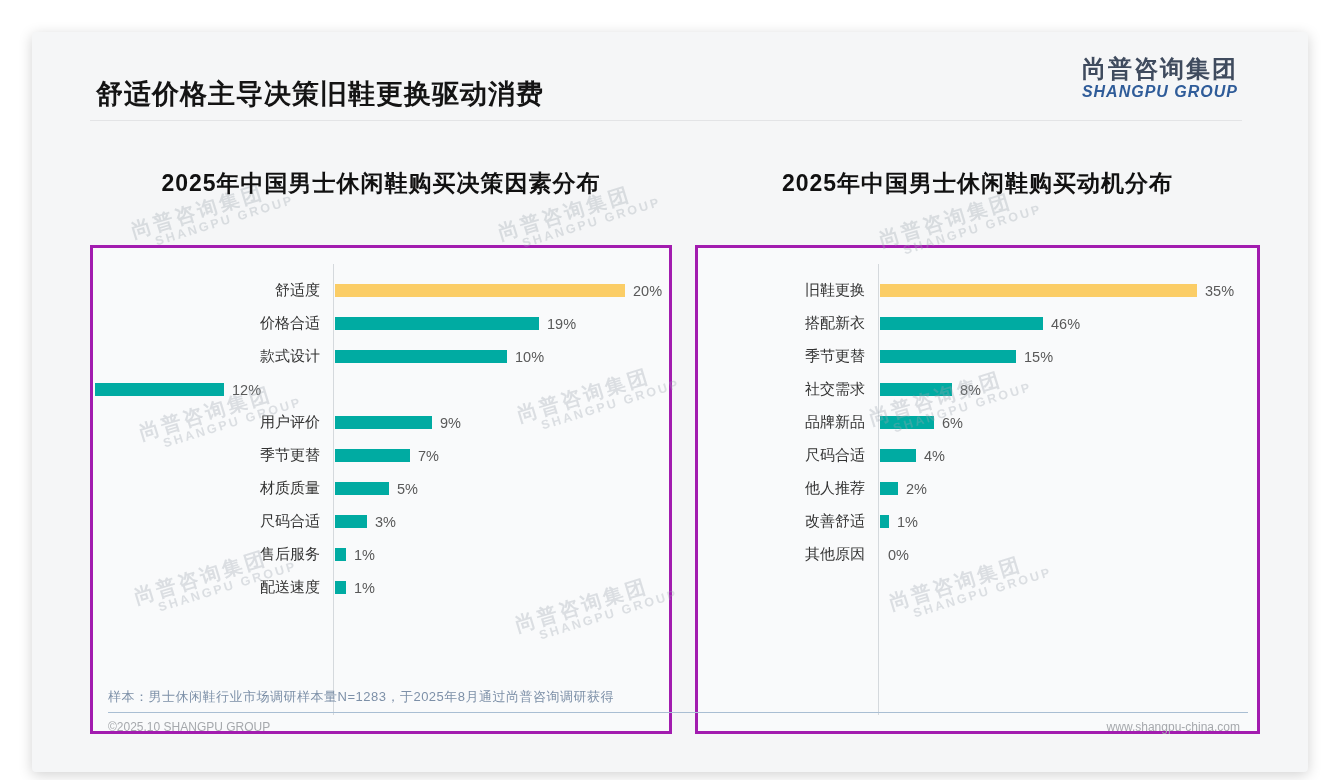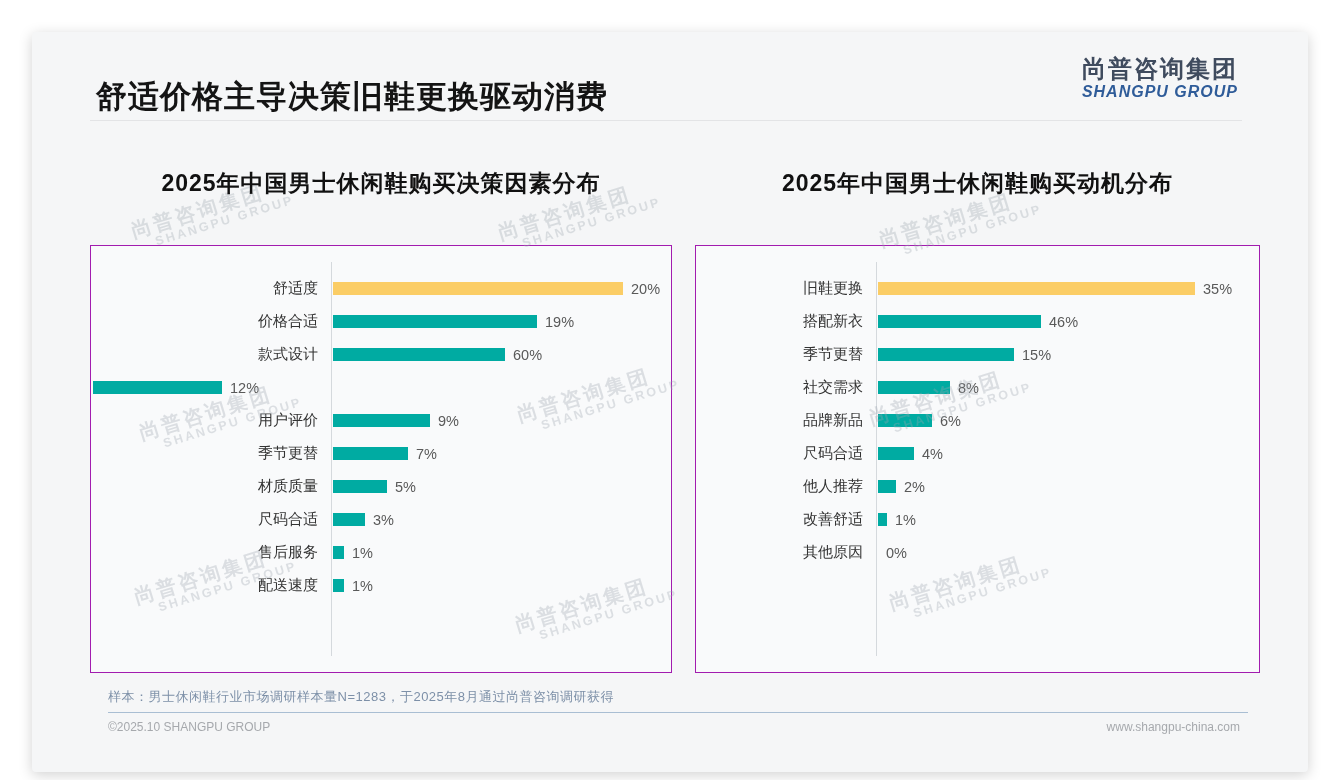--- a/index.html
+++ b/index.html
@@ -7,7 +7,7 @@
   .slide{position:absolute;left:32px;top:32px;width:1276px;height:740px;background:#f5f6f7;
     border-radius:4px;box-shadow:0 3px 14px rgba(0,0,0,.18);}
   
-  .main-title{position:absolute;left:64px;top:44px;font-size:31px;font-weight:bold;color:#141414;
+  .main-title{position:absolute;left:64px;top:44px;font-size:27px;font-weight:bold;color:#141414;
     letter-spacing:1px;z-index:4;}
   .title-divider{position:absolute;left:58px;right:66px;top:88px;height:1px;background:#e3e4e6;z-index:2;}
   .logo{position:absolute;right:70px;top:24px;text-align:left;z-index:4;}

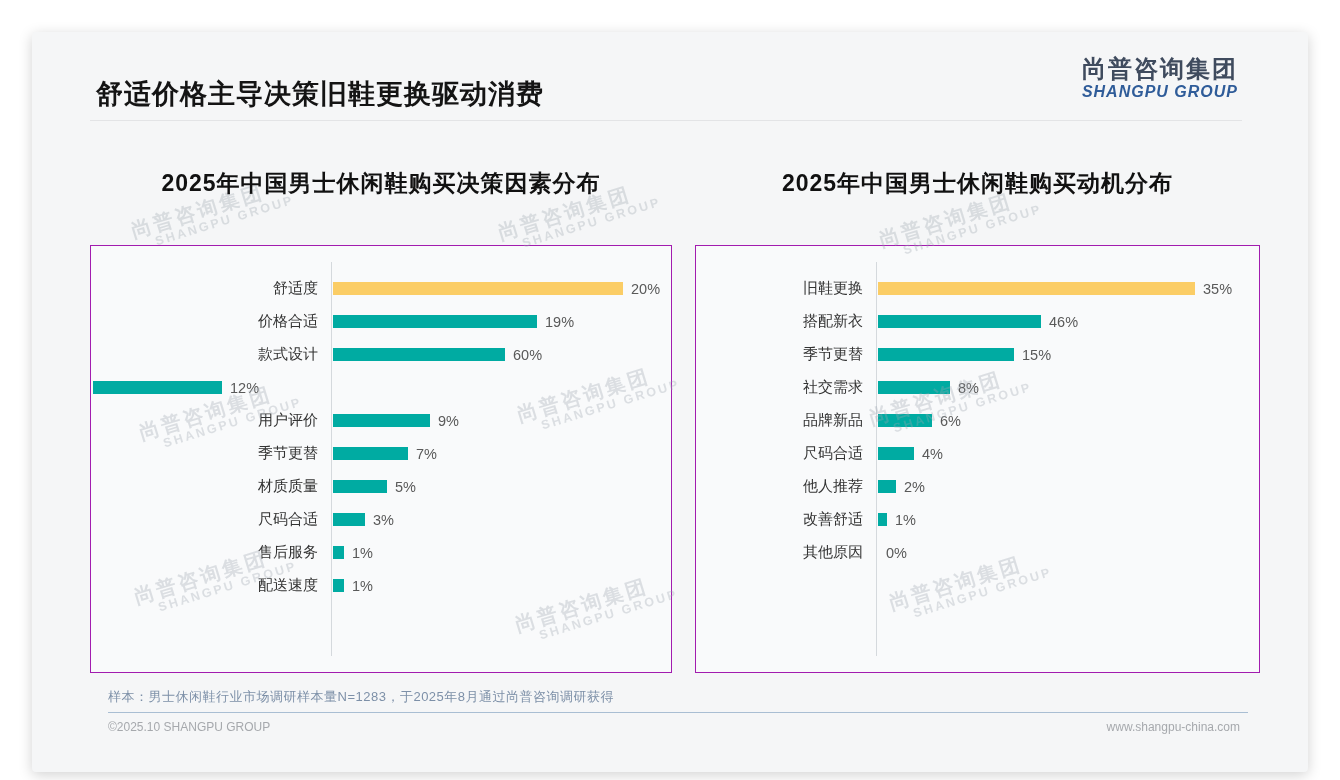--- a/index.html
+++ b/index.html
@@ -19,7 +19,7 @@
   .chart-title.c0{left:58px;width:582px;}
   .chart-title.c1{left:663px;width:565px;}
   
-  .panel{position:absolute;top:213px;height:428px;background:#f9fafb;border:1px solid #a21caf;
+  .panel{position:absolute;top:213px;height:489px;background:#f9fafb;border:3px solid #a21caf;
     box-sizing:border-box;z-index:2;}
   .panel.c0{left:58px;width:582px;}
   .panel.c1{left:663px;width:565px;}

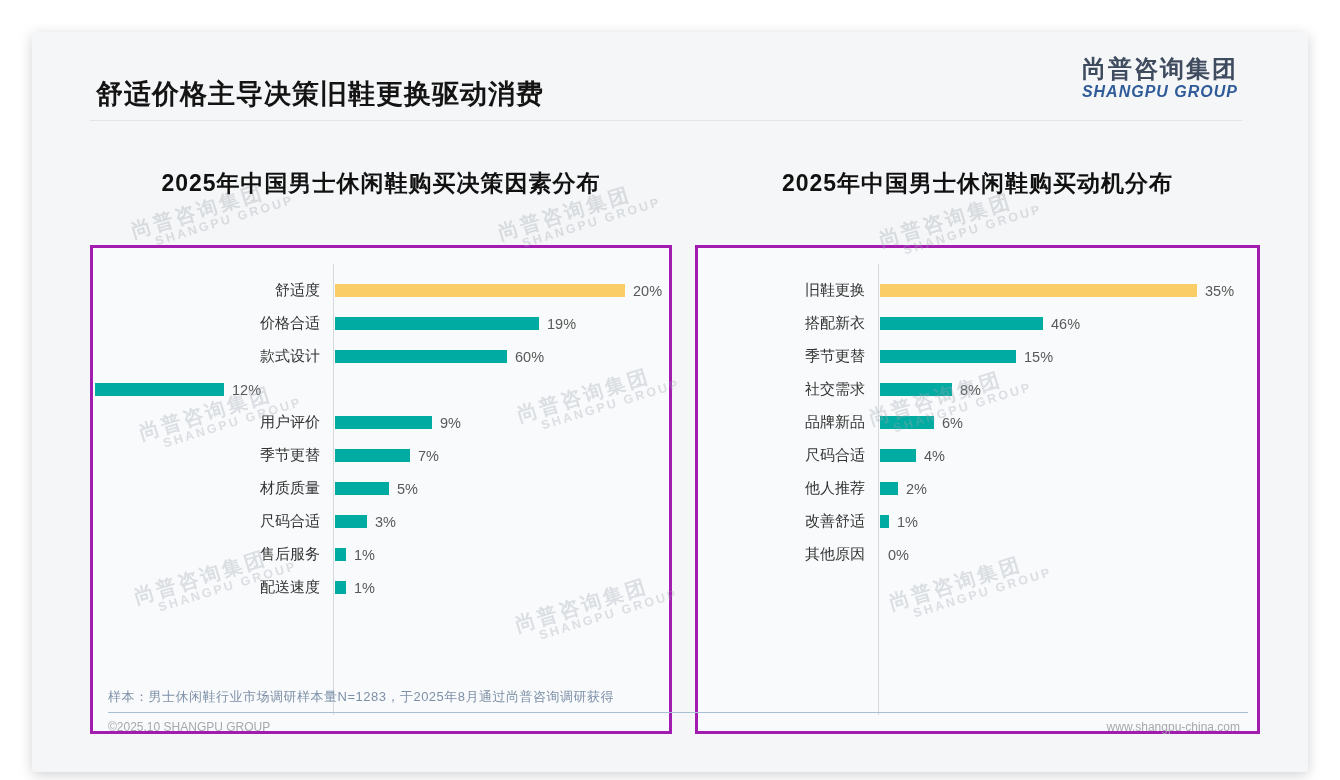--- a/index.html
+++ b/index.html
@@ -80,7 +80,7 @@
           <span class="bar-track" style="width: 172px;">
             <span class="bar" style="width: 100%; background: rgb(0, 171, 162);"></span>
           </span>
-          <span class="val-label">60%</span>
+          <span class="val-label">10%</span>
         </div>
         <div class="bar-row">
           <span class="bar-track" style="width: 129px;">

